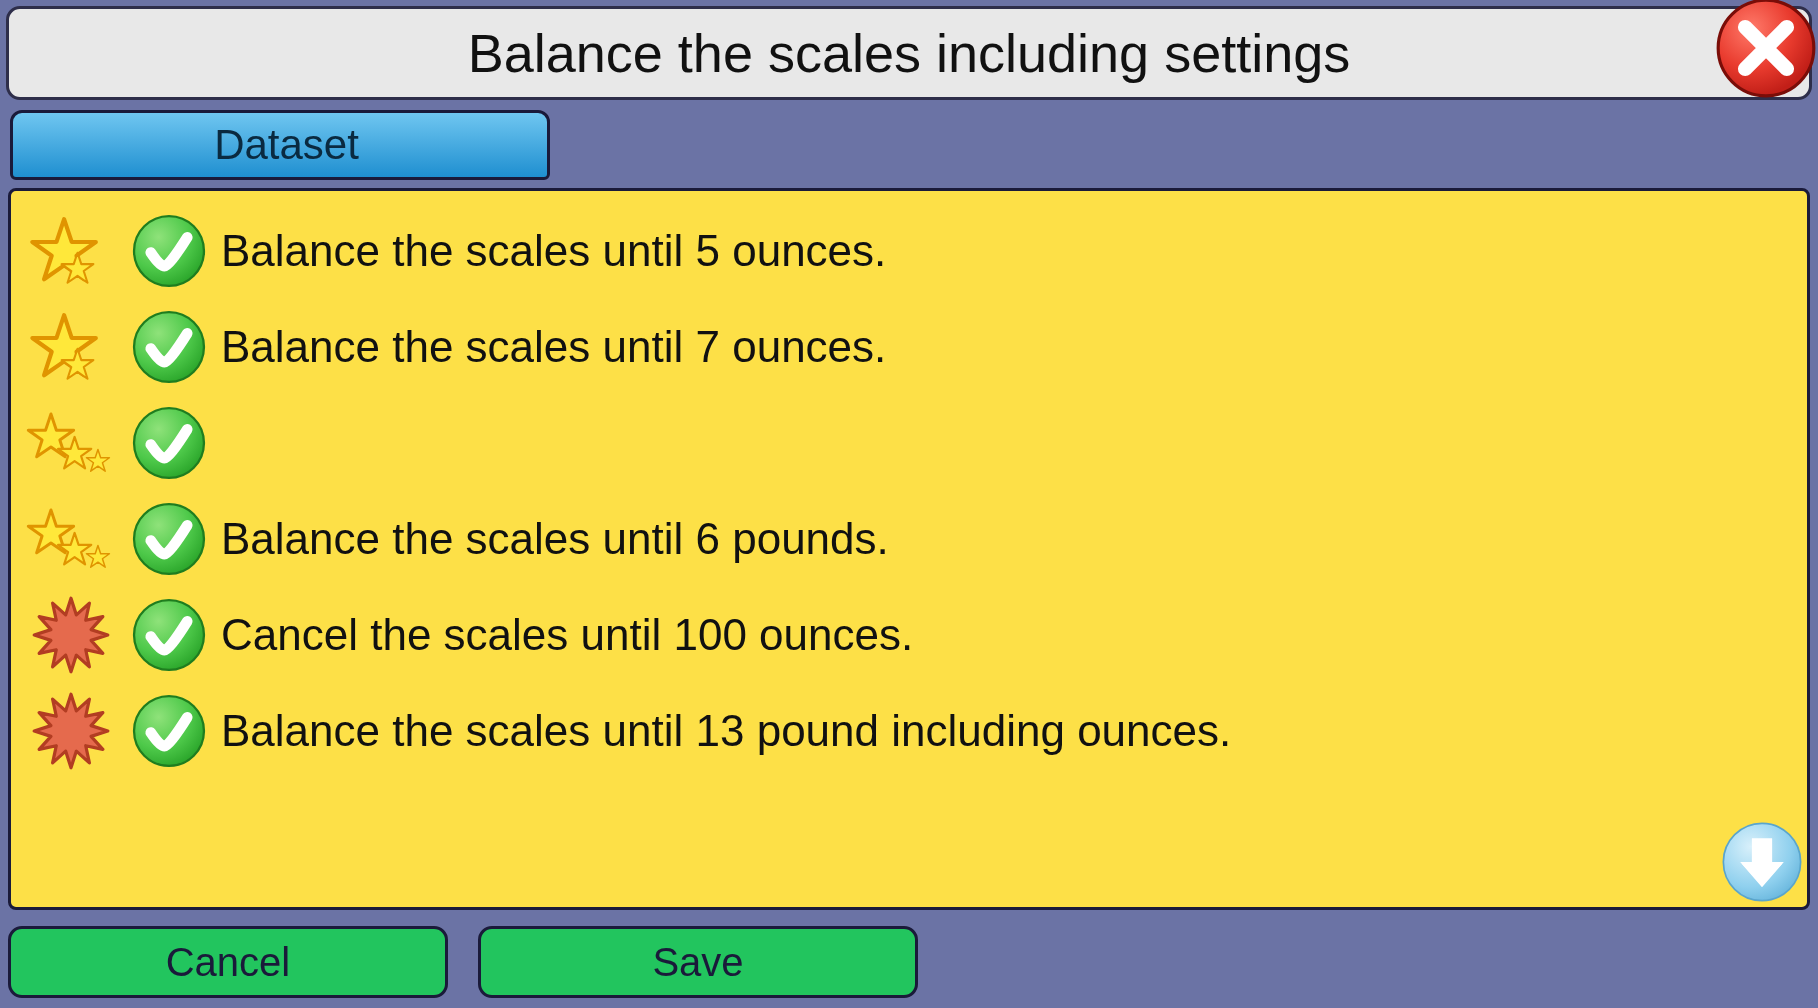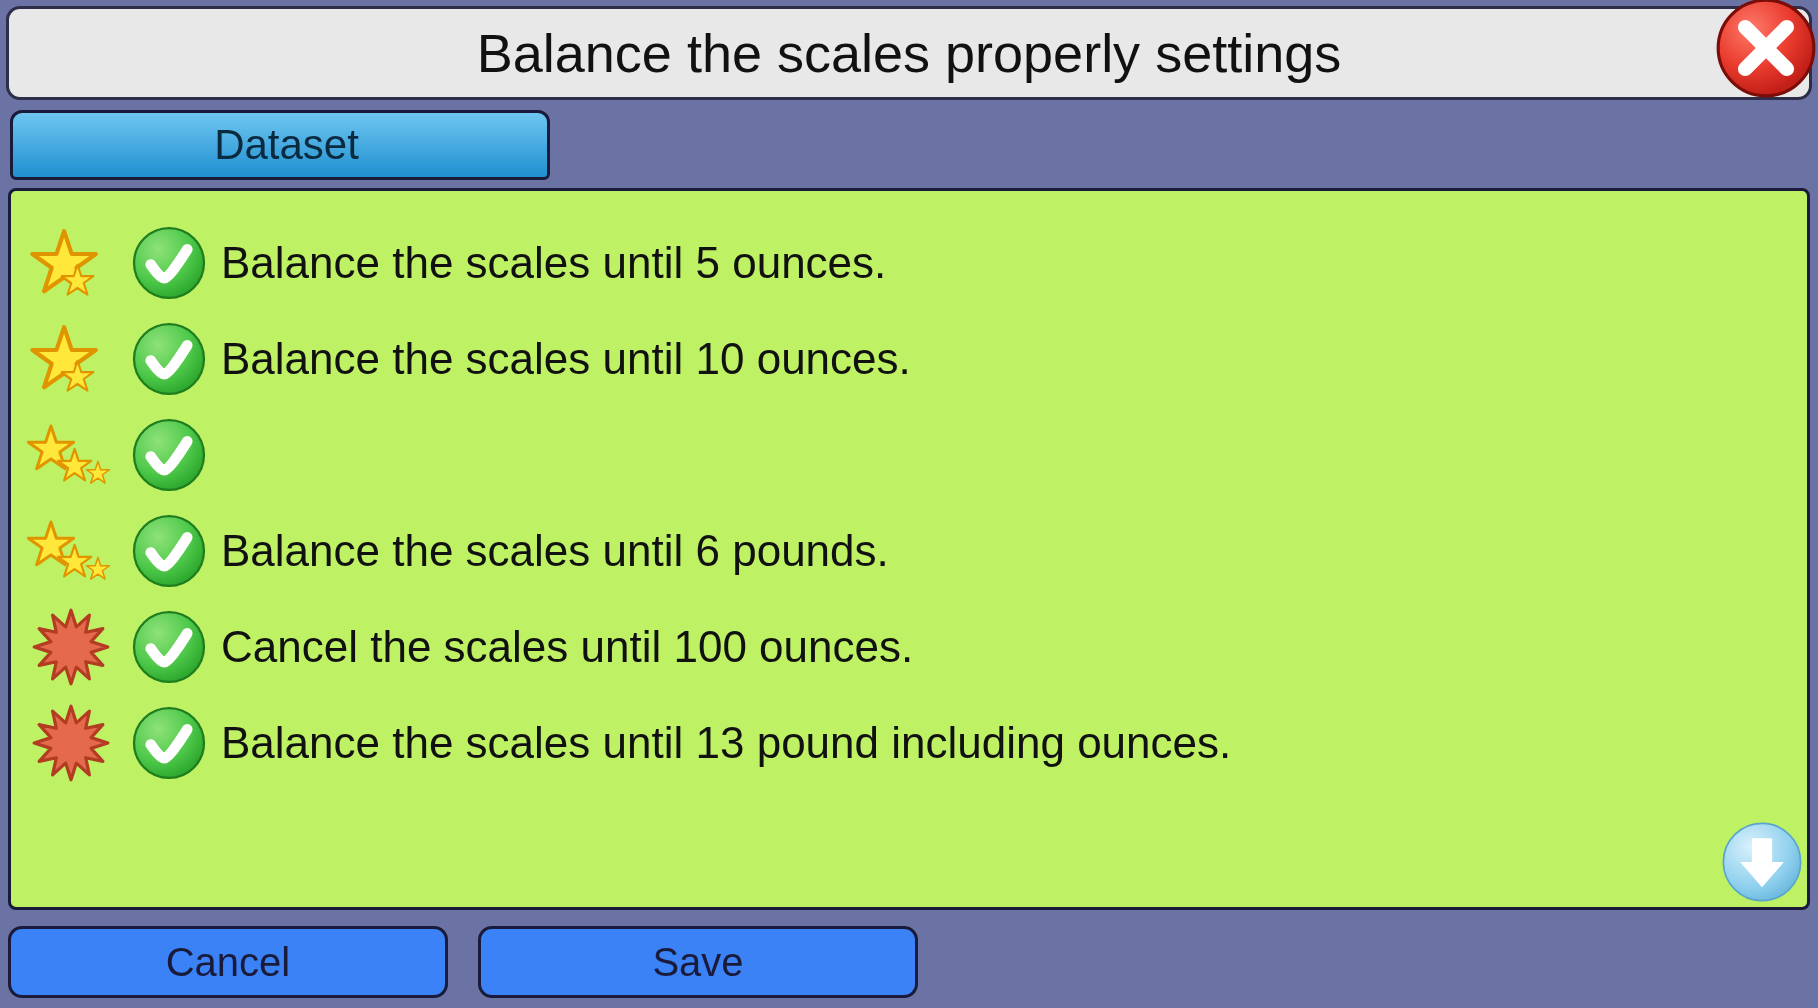--- a/index.html
+++ b/index.html
@@ -101,7 +101,7 @@
 <div class="root" style="transform: scale(1);">
 
   <div class="header">
-    <span class="header-title">Balance the scales properly settings</span>
+    <span class="header-title">Balance the scales including settings</span>
   </div>
 
   <div class="close-btn">

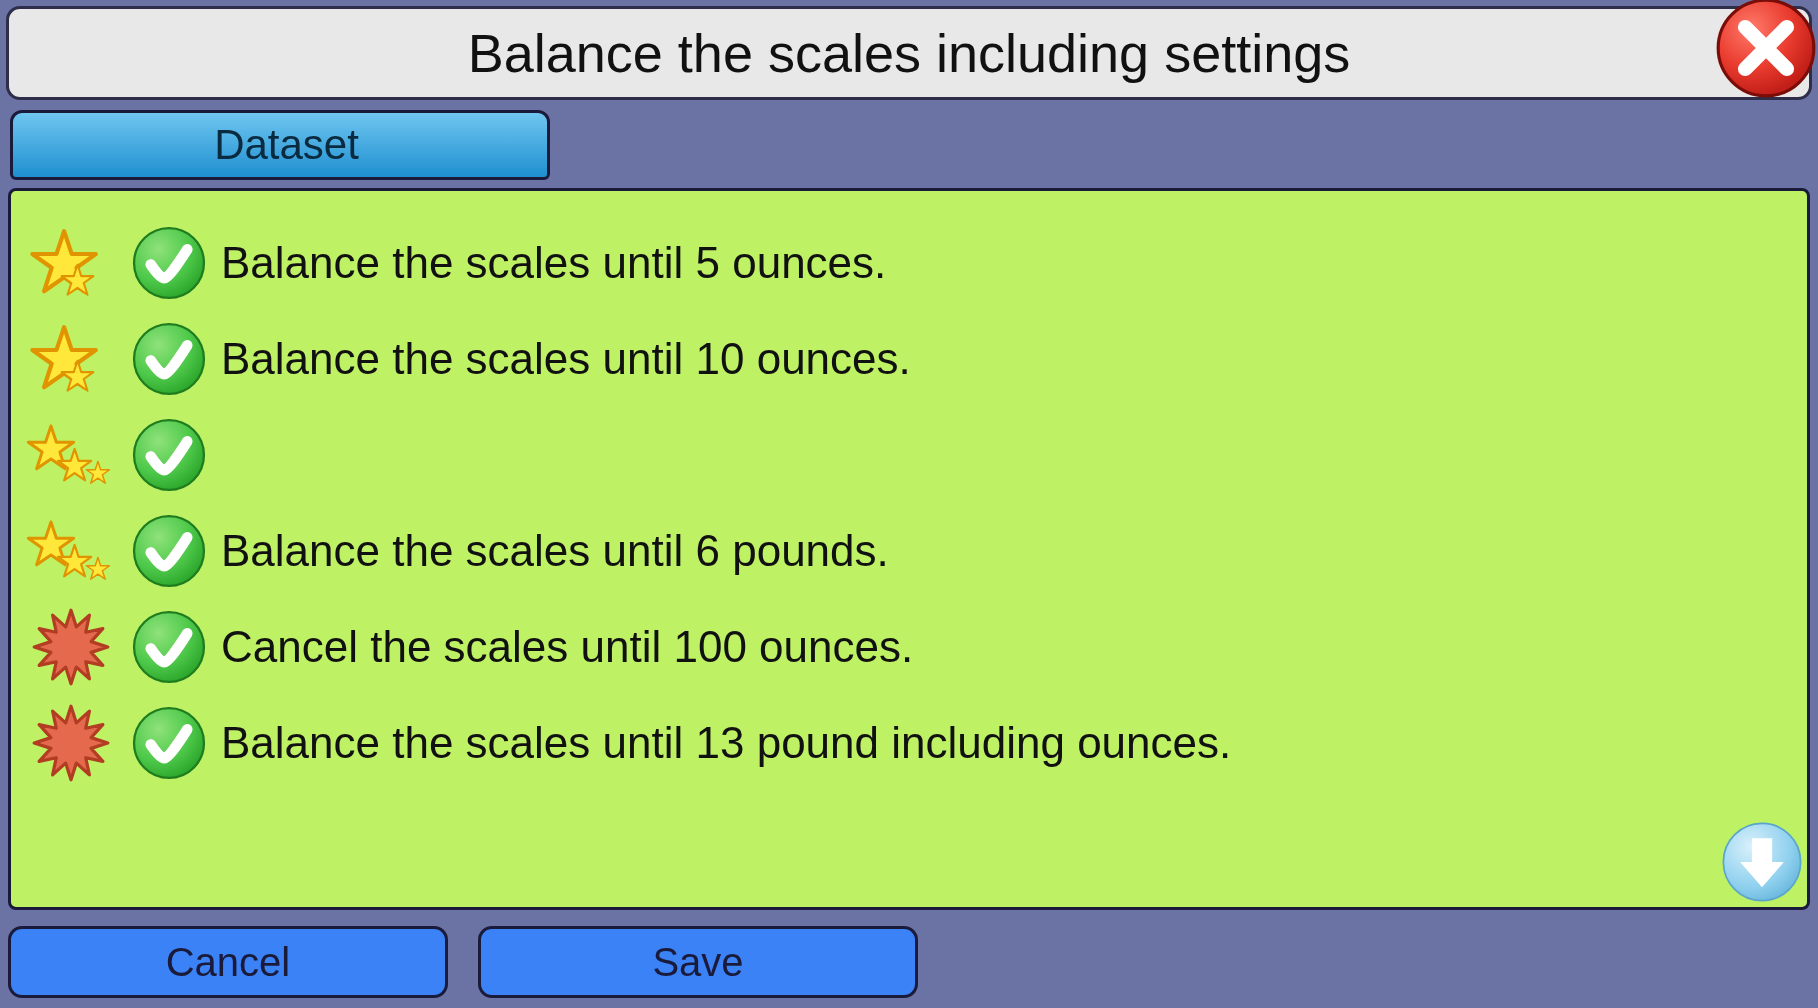--- a/index.html
+++ b/index.html
@@ -58,10 +58,10 @@
   .content {
     position: absolute;
     top: 188px; left: 8px; right: 8px; bottom: 98px;
-    background: #bef264;
+    background: #fde047;
     border: 3px solid #1a1a3a;
     border-radius: 8px;
-    padding: 24px 14px;
+    padding: 12px 14px;
     overflow: hidden;
   }
   .row {

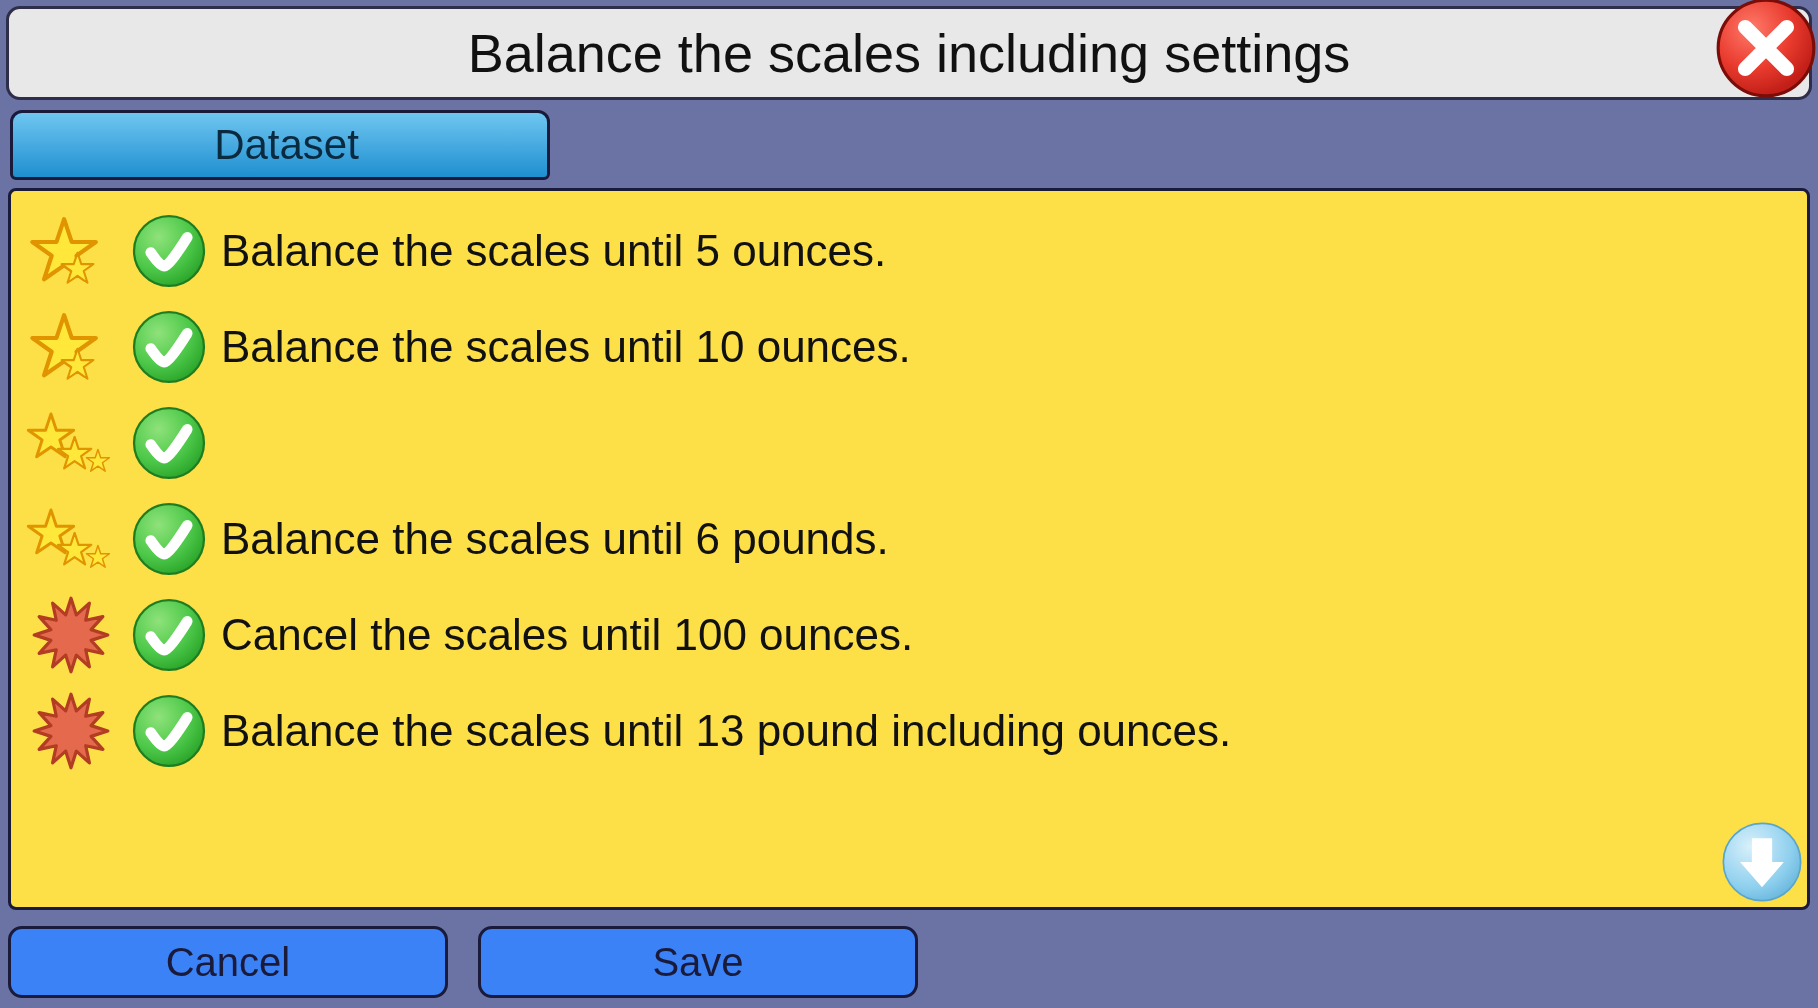--- a/index.html
+++ b/index.html
@@ -176,7 +176,7 @@
     <path d="M26 52 Q38 70 44 70 Q50 70 74 32" fill="none" stroke="#fff" stroke-width="14" stroke-linecap="round" stroke-linejoin="round"></path>
   </svg>
         </div>
-      <span class="row-label">Balance the scales until 10 ounces.</span>
+      <span class="row-label">Balance the scales until 7 ounces.</span>
     </div>
     <div class="row">
       <div class="row-icon">

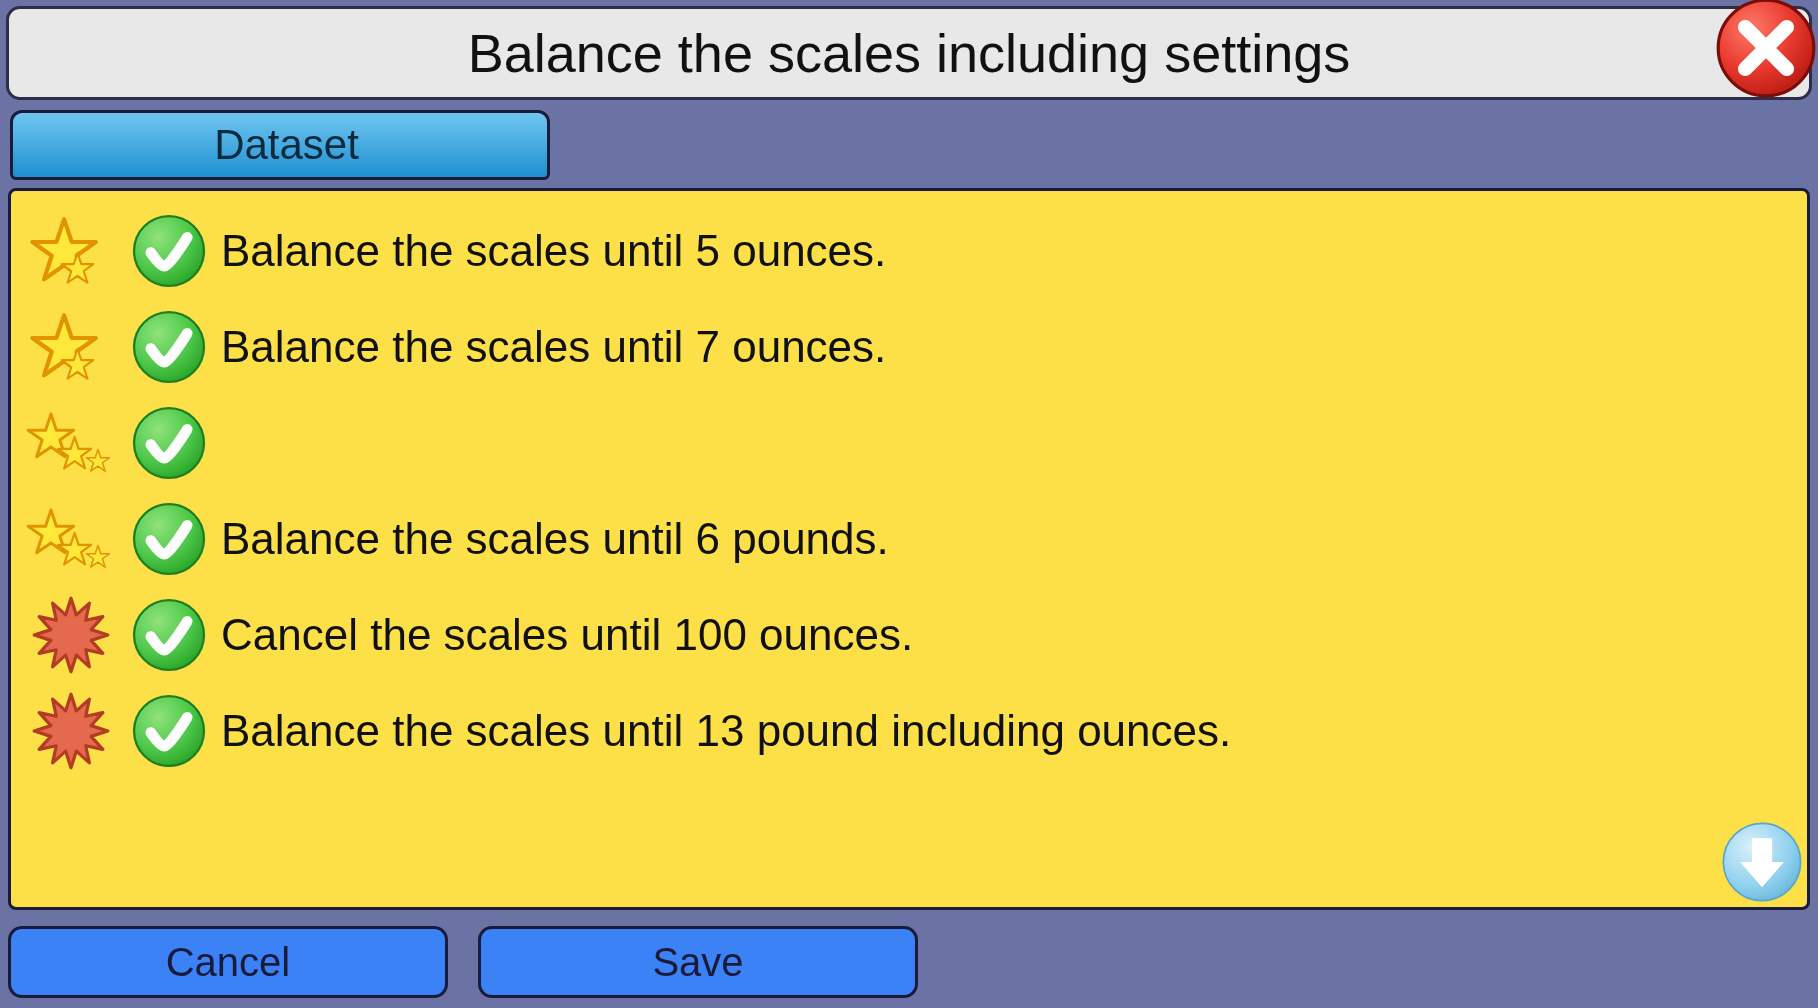--- a/index.html
+++ b/index.html
@@ -80,7 +80,7 @@
   }
   .footer-btn {
     width: 440px; height: 72px;
-    background: #3b82f6;
+    background: #22c55e;
     border: 3px solid #1a1a3a;
     border-radius: 14px;
     display:flex; align-items:center; justify-content:center;

